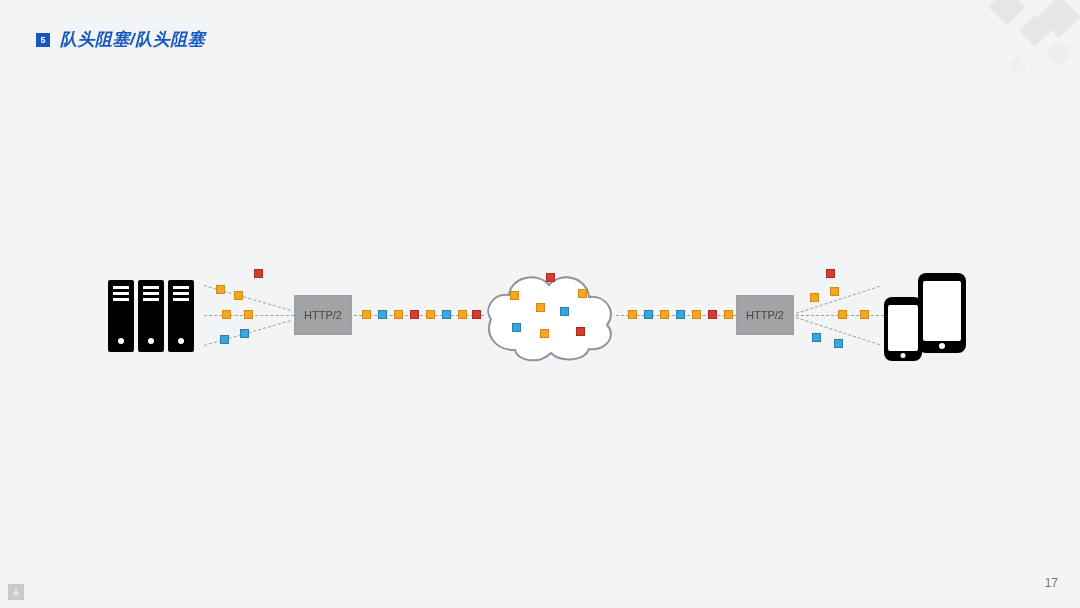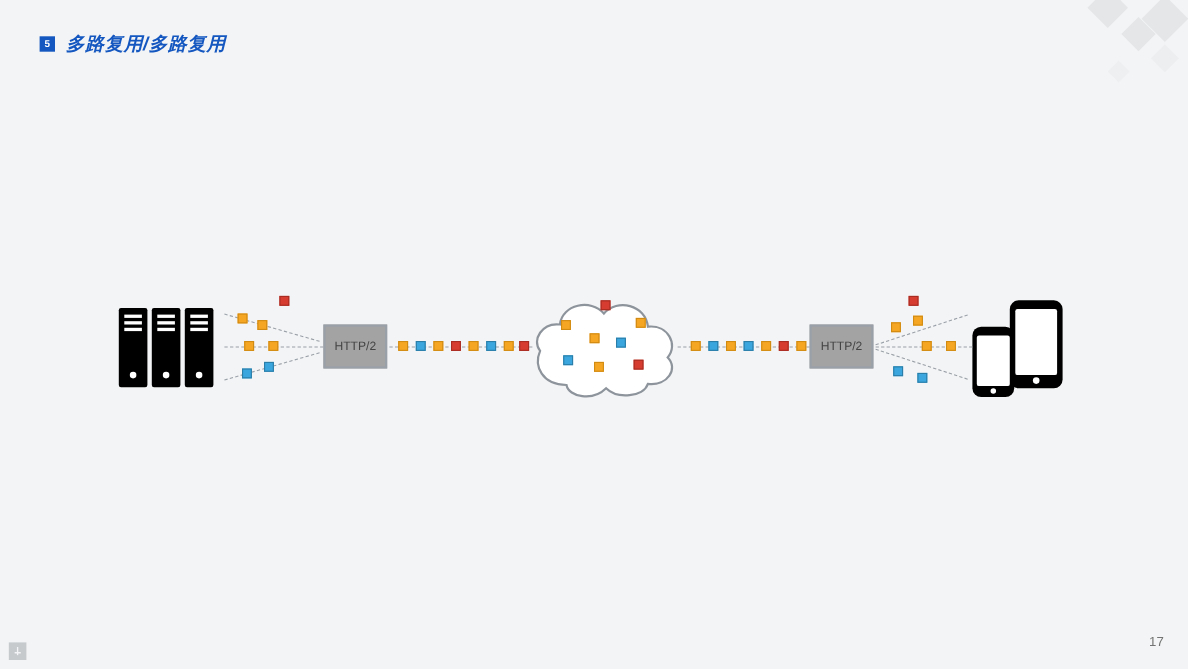--- a/index.html
+++ b/index.html
@@ -228,7 +228,7 @@
 
 <div class="header">
   <div class="header-badge">5</div>
-  <div class="header-title">多路复用/多路复用</div>
+  <div class="header-title">队头阻塞/队头阻塞</div>
 </div>
 
 <div class="corner-deco">

